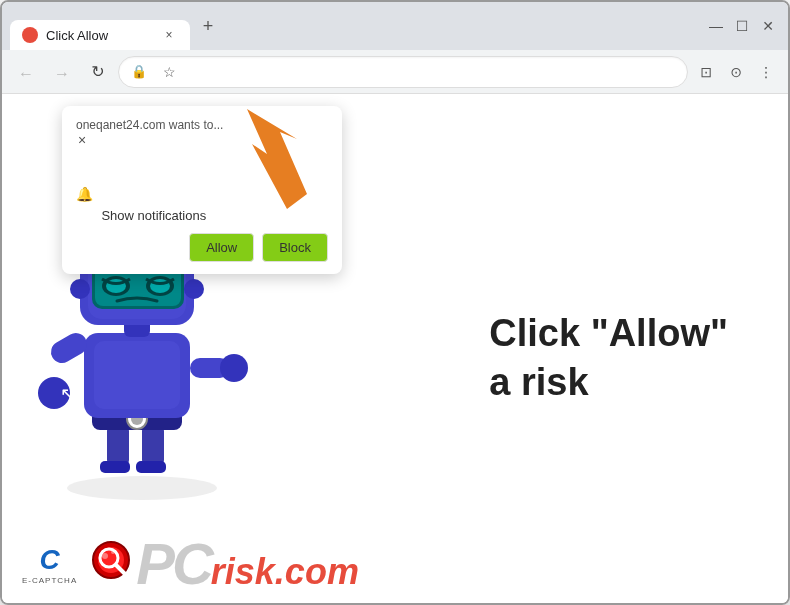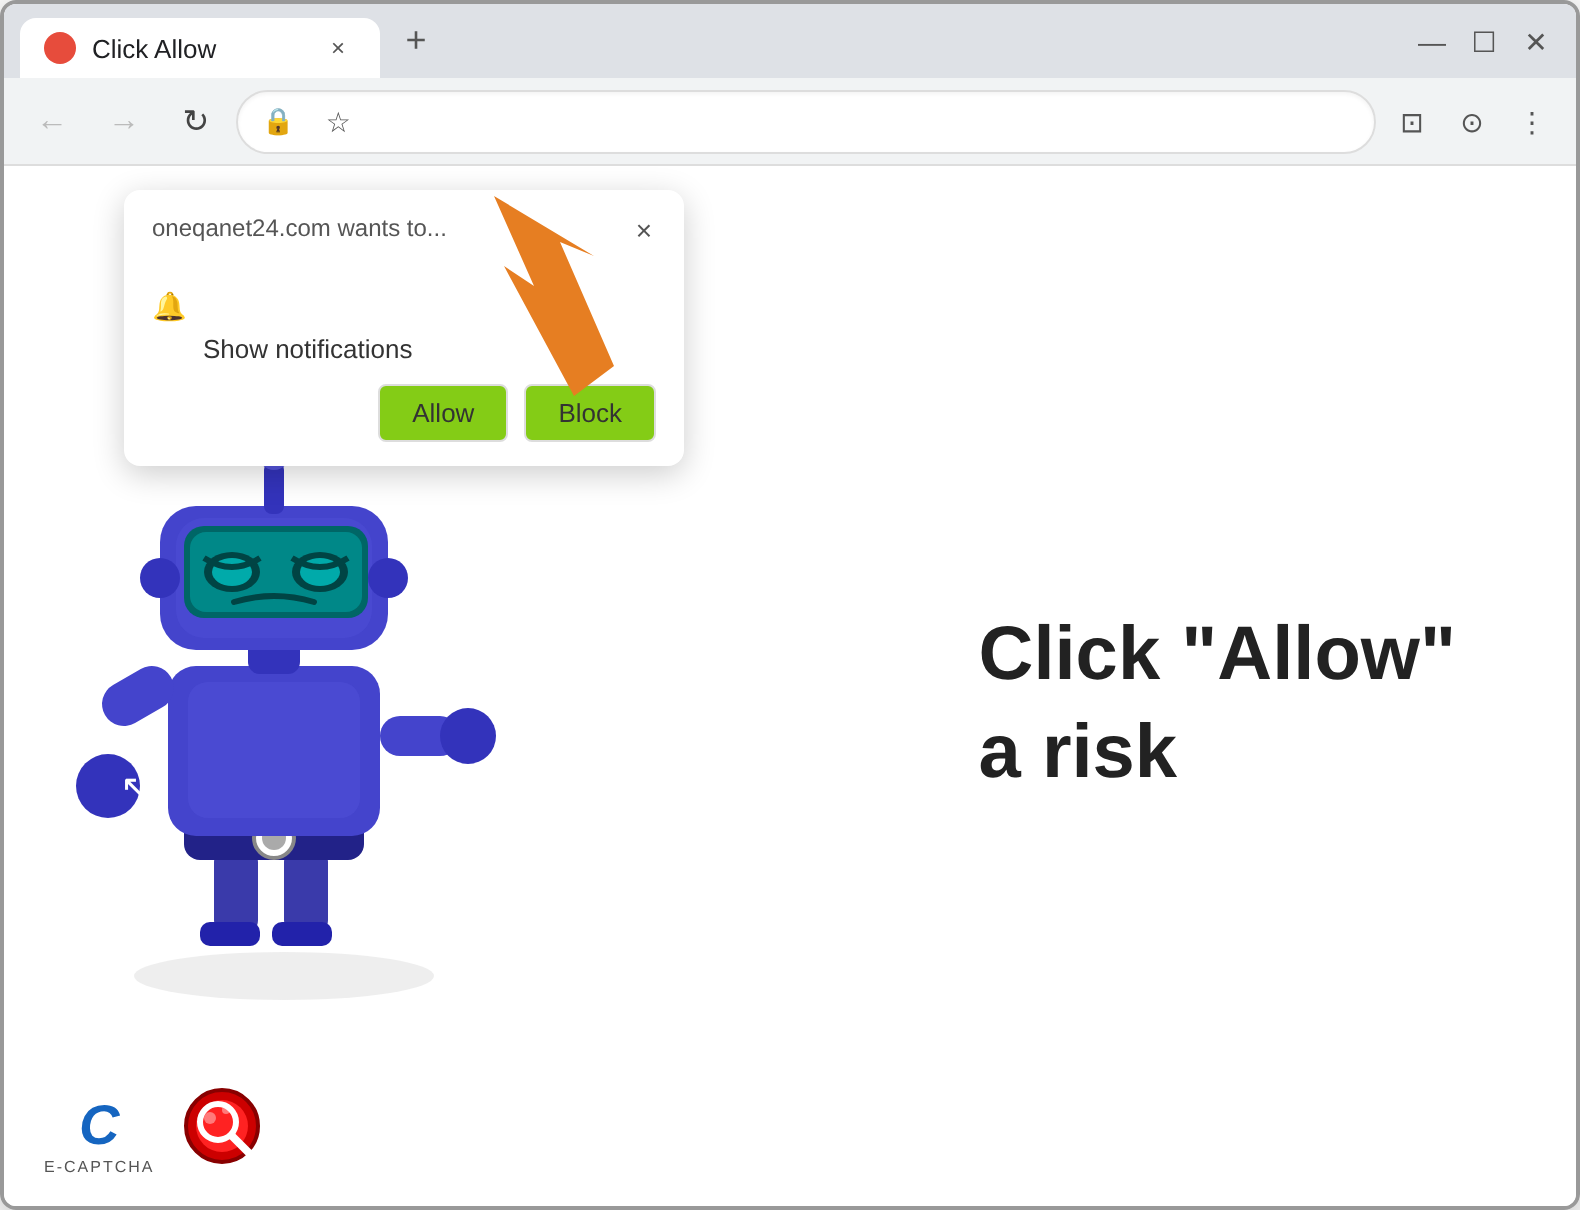--- a/index.html
+++ b/index.html
@@ -26,7 +26,7 @@
     
     .title-bar {
       background: #dee1e6;
-      height: 37px;
+      height: 48px;
       display: flex;
       align-items: center;
       padding: 0 8px;

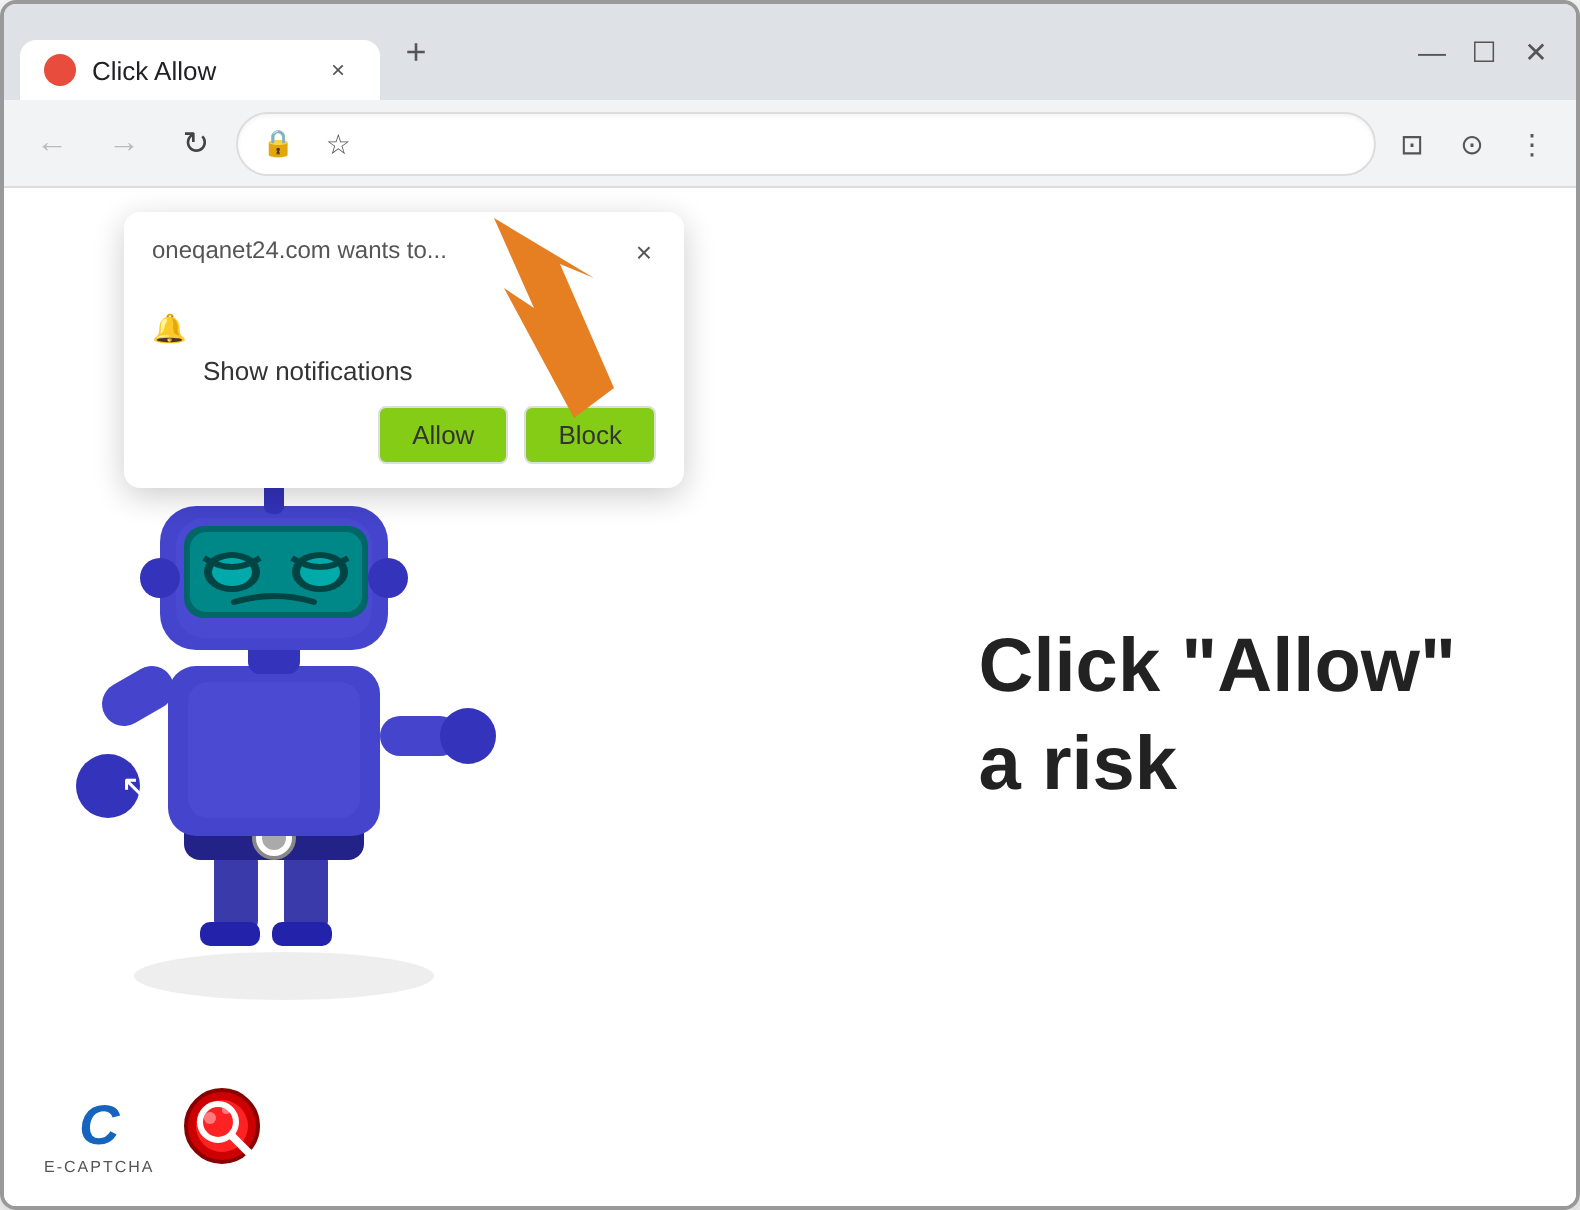--- a/index.html
+++ b/index.html
@@ -216,7 +216,8 @@
       display: flex;
       justify-content: flex-start;
       align-items: flex-start;
-      margin-bottom: 0;
+      margin-bottom: 16px;
+      flex-direction: column;
     }
 
     .popup-site {

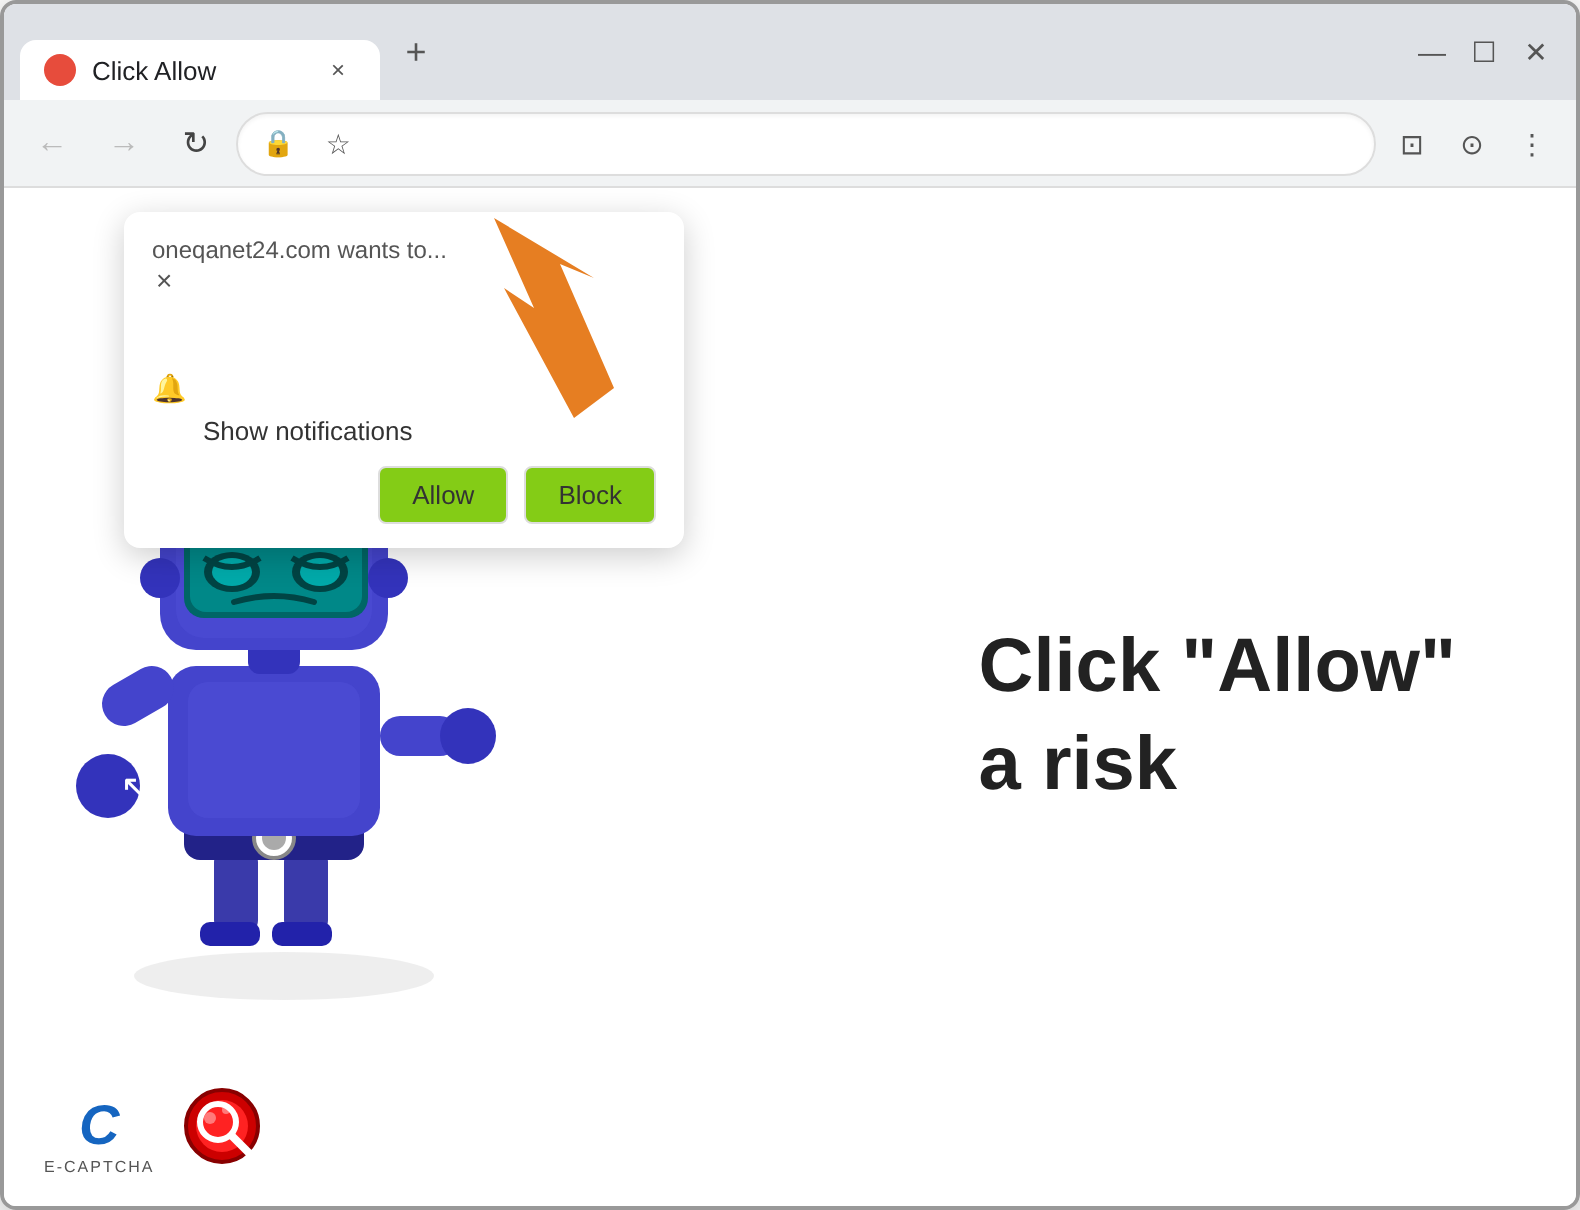--- a/index.html
+++ b/index.html
@@ -499,6 +499,12 @@
           </svg>
         </div>
 
+        <div style="display:flex; flex-direction:column; margin-left:-5px;">
+          <div style="display:flex; align-items:baseline; line-height:1;">
+            <span style="font-size:58px; font-weight:900; color:#aaa; font-style:italic; letter-spacing:-3px; opacity:0.6;">PC</span>
+              <span style="font-size:36px; font-weight:700; color:#e74c3c; font-style:italic;">risk.com</span>
+          </div>
+        </div>
       </div>
     </div>
 

